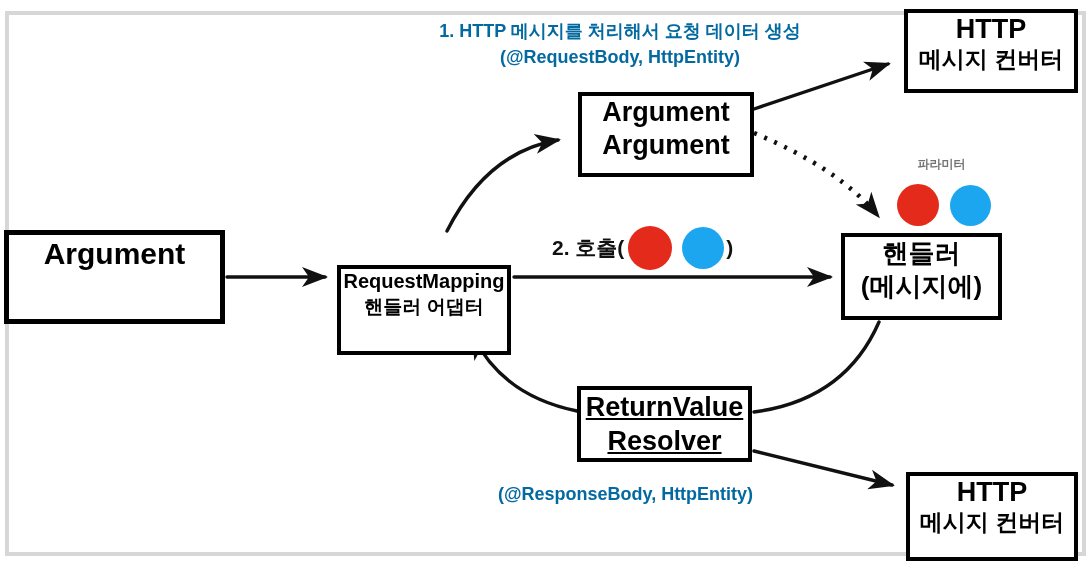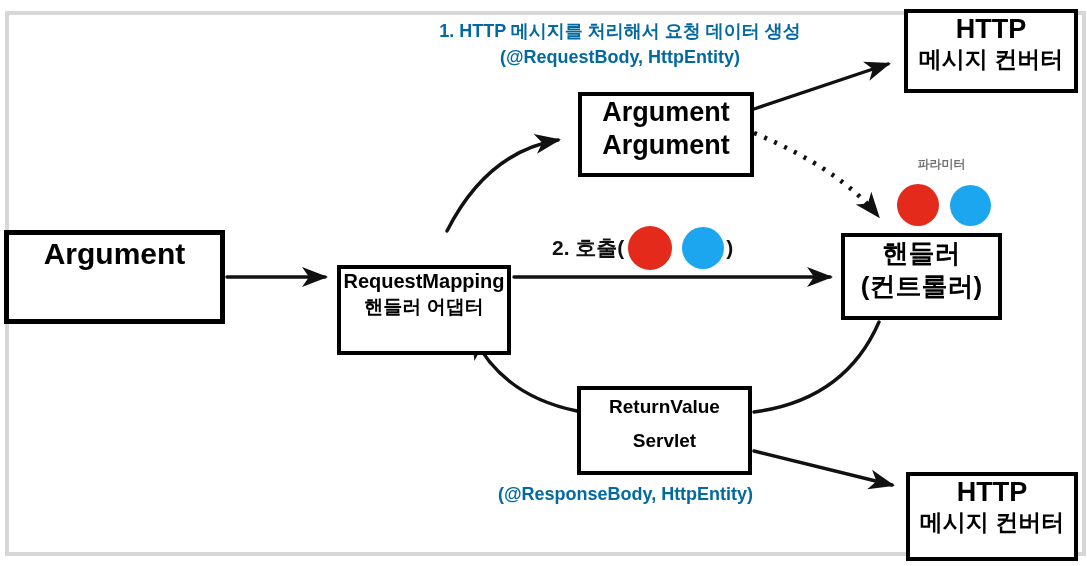--- a/index.html
+++ b/index.html
@@ -85,7 +85,7 @@
 
   <div class="box box-handler">
     <span class="l1">핸들러</span>
-    <span class="l2">(컨트롤러)</span>
+    <span class="l2">(메시지에)</span>
   </div>
 
   <div class="box box-httptop">

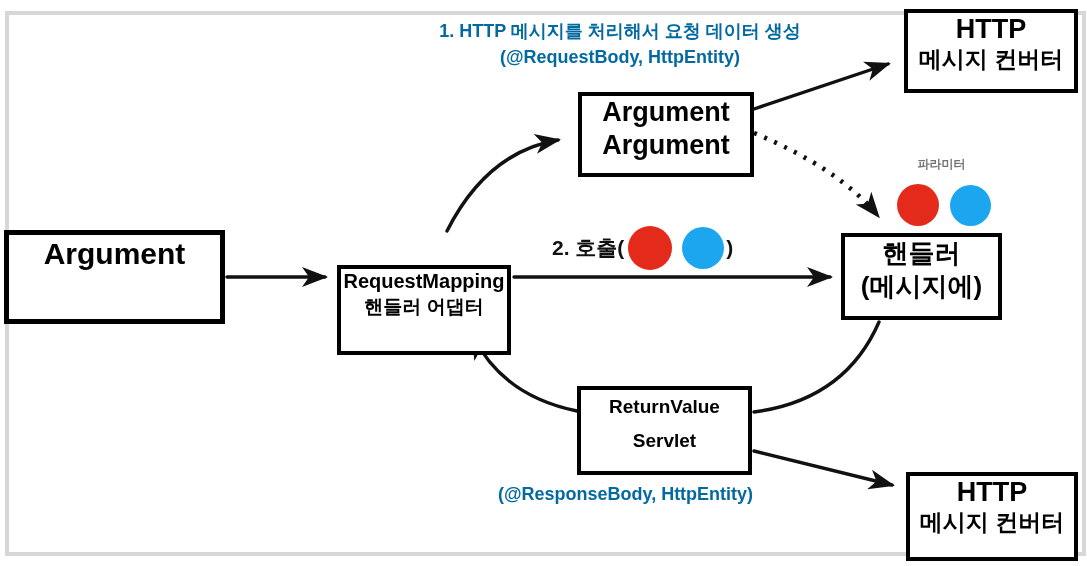--- a/index.html
+++ b/index.html
@@ -26,7 +26,7 @@
   .box-handler{left:841px;top:233px;width:161px;height:87px;font-size:26px;line-height:33px;}
   .box-httptop{left:904px;top:9px;width:174px;height:84px;font-size:27px;line-height:32px;}
   .box-httptop .l2{font-size:23px;line-height:29px;}
-  .box-returnvalue{left:577px;top:386px;width:175px;height:89px;font-size:19px;line-height:34px;}
+  .box-returnvalue{left:577px;top:386px;width:175px;height:76px;font-size:27px;line-height:34px;text-decoration:underline;}
   .box-httpbottom{left:906px;top:472px;width:172px;height:89px;font-size:27px;line-height:32px;}
   .box-httpbottom .l2{font-size:23px;line-height:29px;}
   .note{

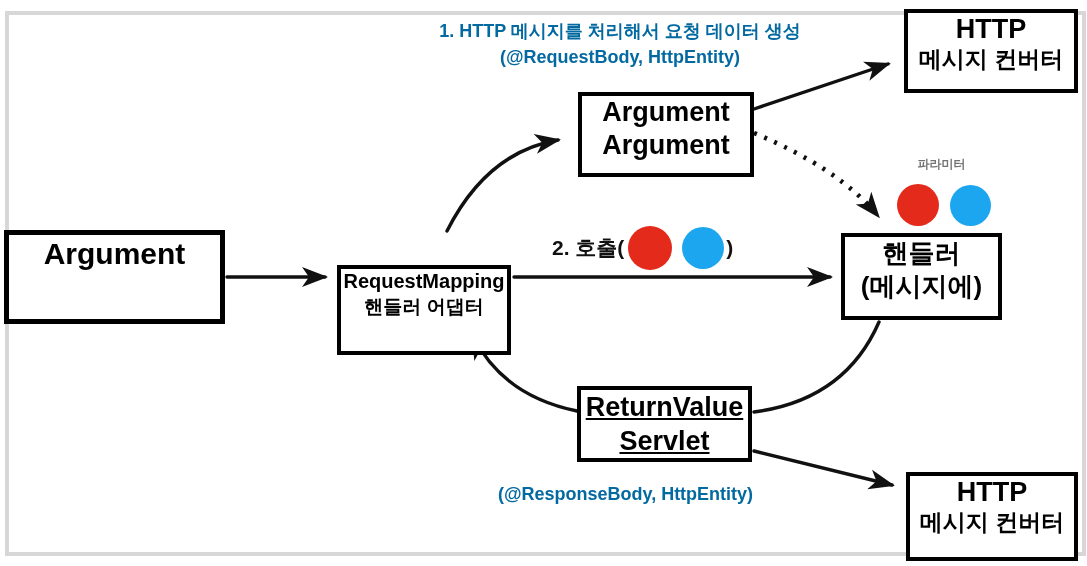--- a/index.html
+++ b/index.html
@@ -95,7 +95,7 @@
 
   <div class="box box-returnvalue">
     <span class="l1">ReturnValue</span>
-    <span class="l2">Servlet</span>
+    <span class="l2">Resolver</span>
   </div>
 
   <div class="box box-httpbottom">

